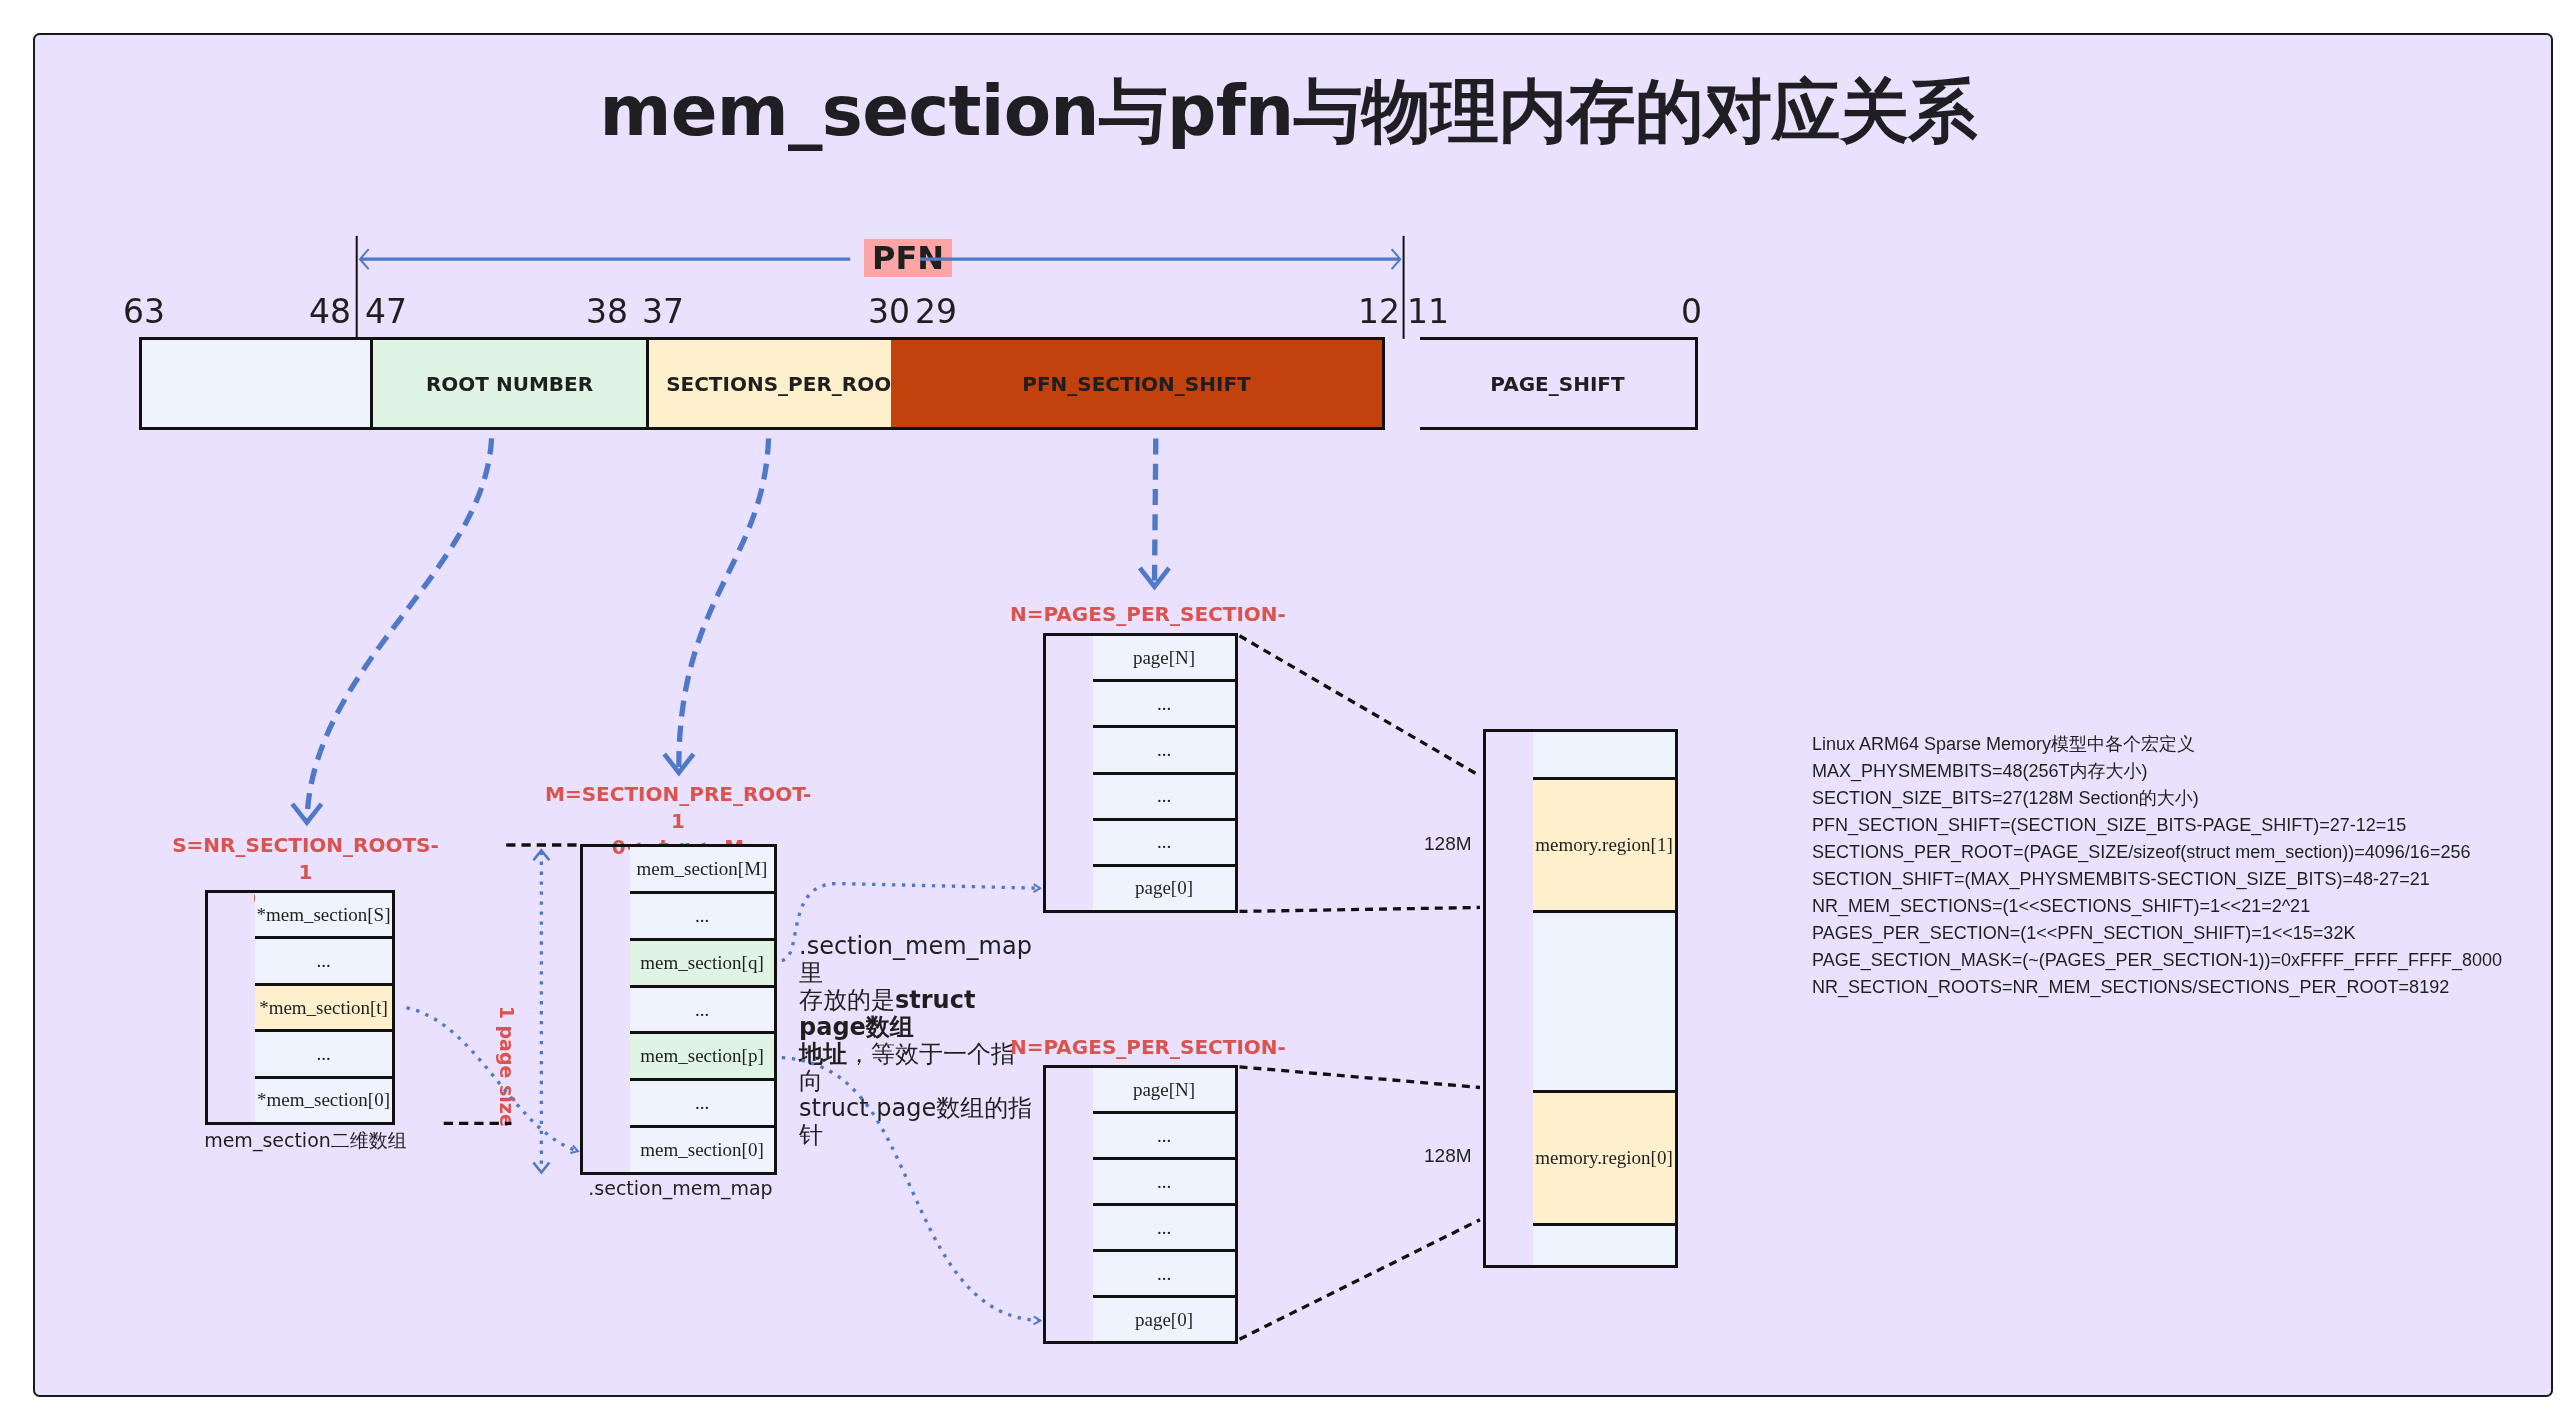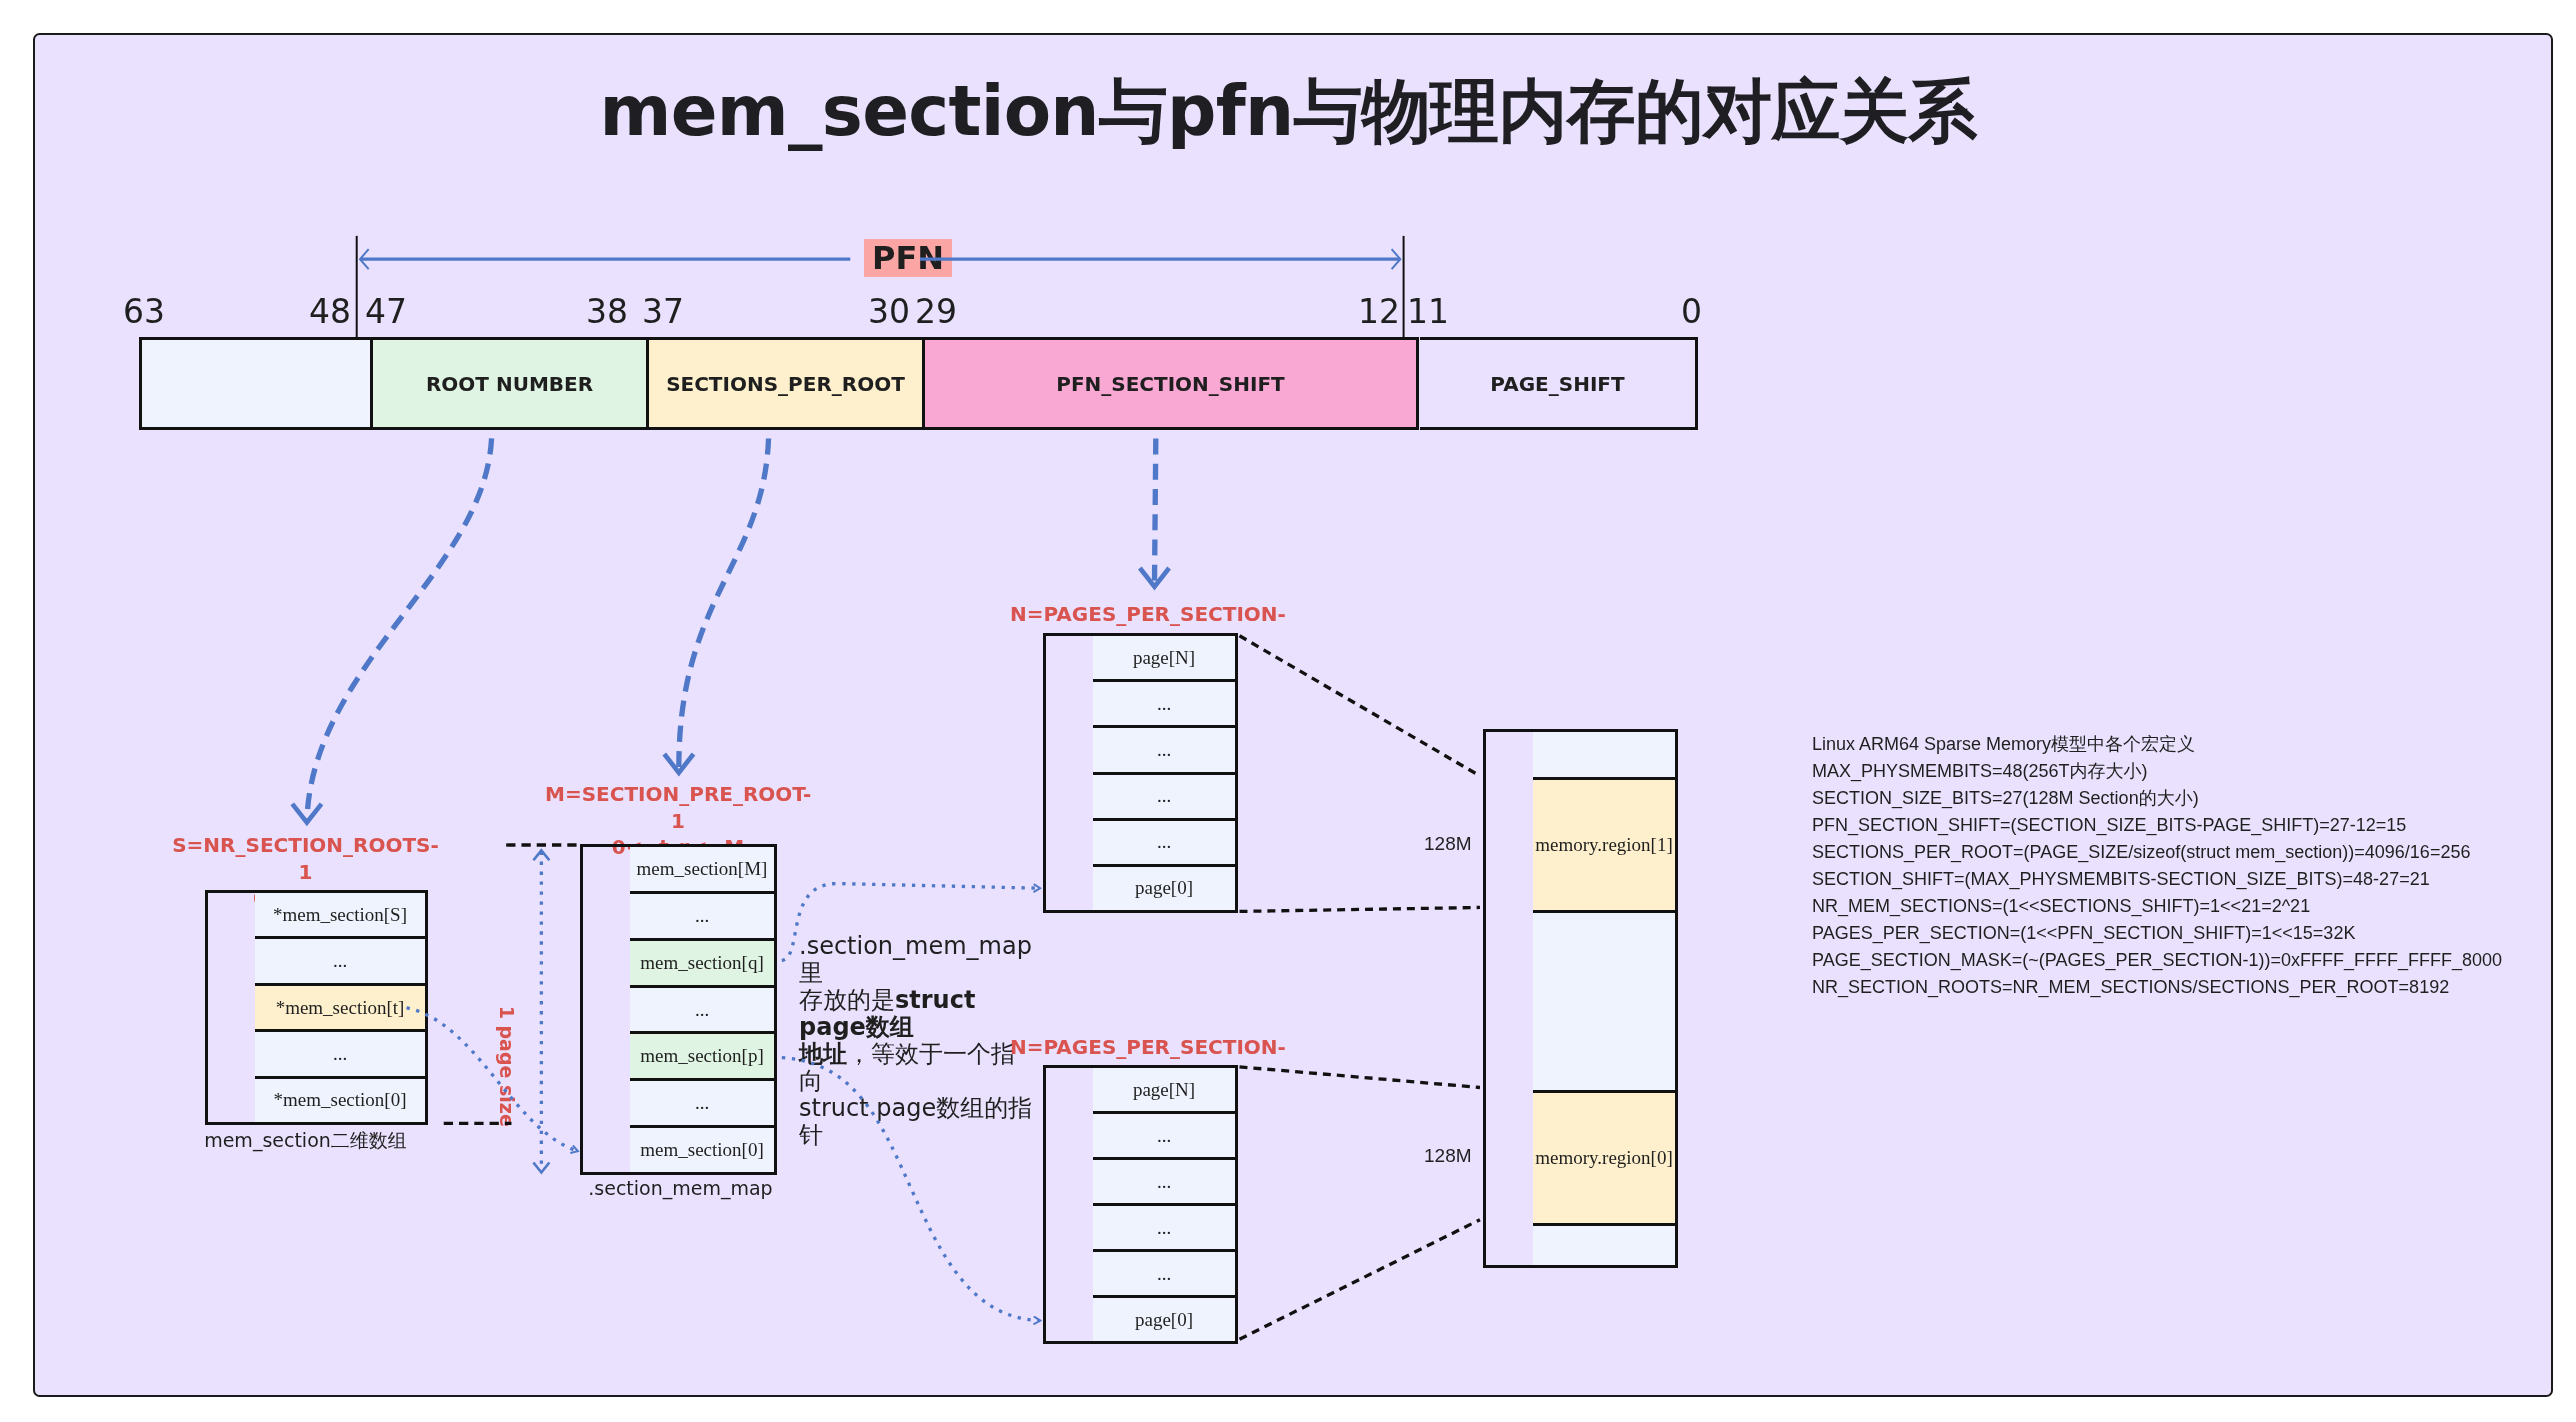--- a/index.html
+++ b/index.html
@@ -47,7 +47,7 @@
 <div class="field" style="left:123px;width:234px;background:#eff3fd"></div>
 <div class="field" style="left:357px;width:276px;background:#dff4e3">ROOT NUMBER</div>
 <div class="field" style="left:633px;width:276px;background:#fef0cd">SECTIONS_PER_ROOT</div>
-<div class="field" style="left:909px;width:494px;background:#f9a8d4">PFN_SECTION_SHIFT</div>
+<div class="field" style="left:875px;width:494px;background:#c2410c">PFN_SECTION_SHIFT</div>
 <div class="field" style="left:1404px;width:278px;background:#e9e1fd">PAGE_SHIFT</div>
 
 <div class="red" style="left:166px;top:832px;width:279px">

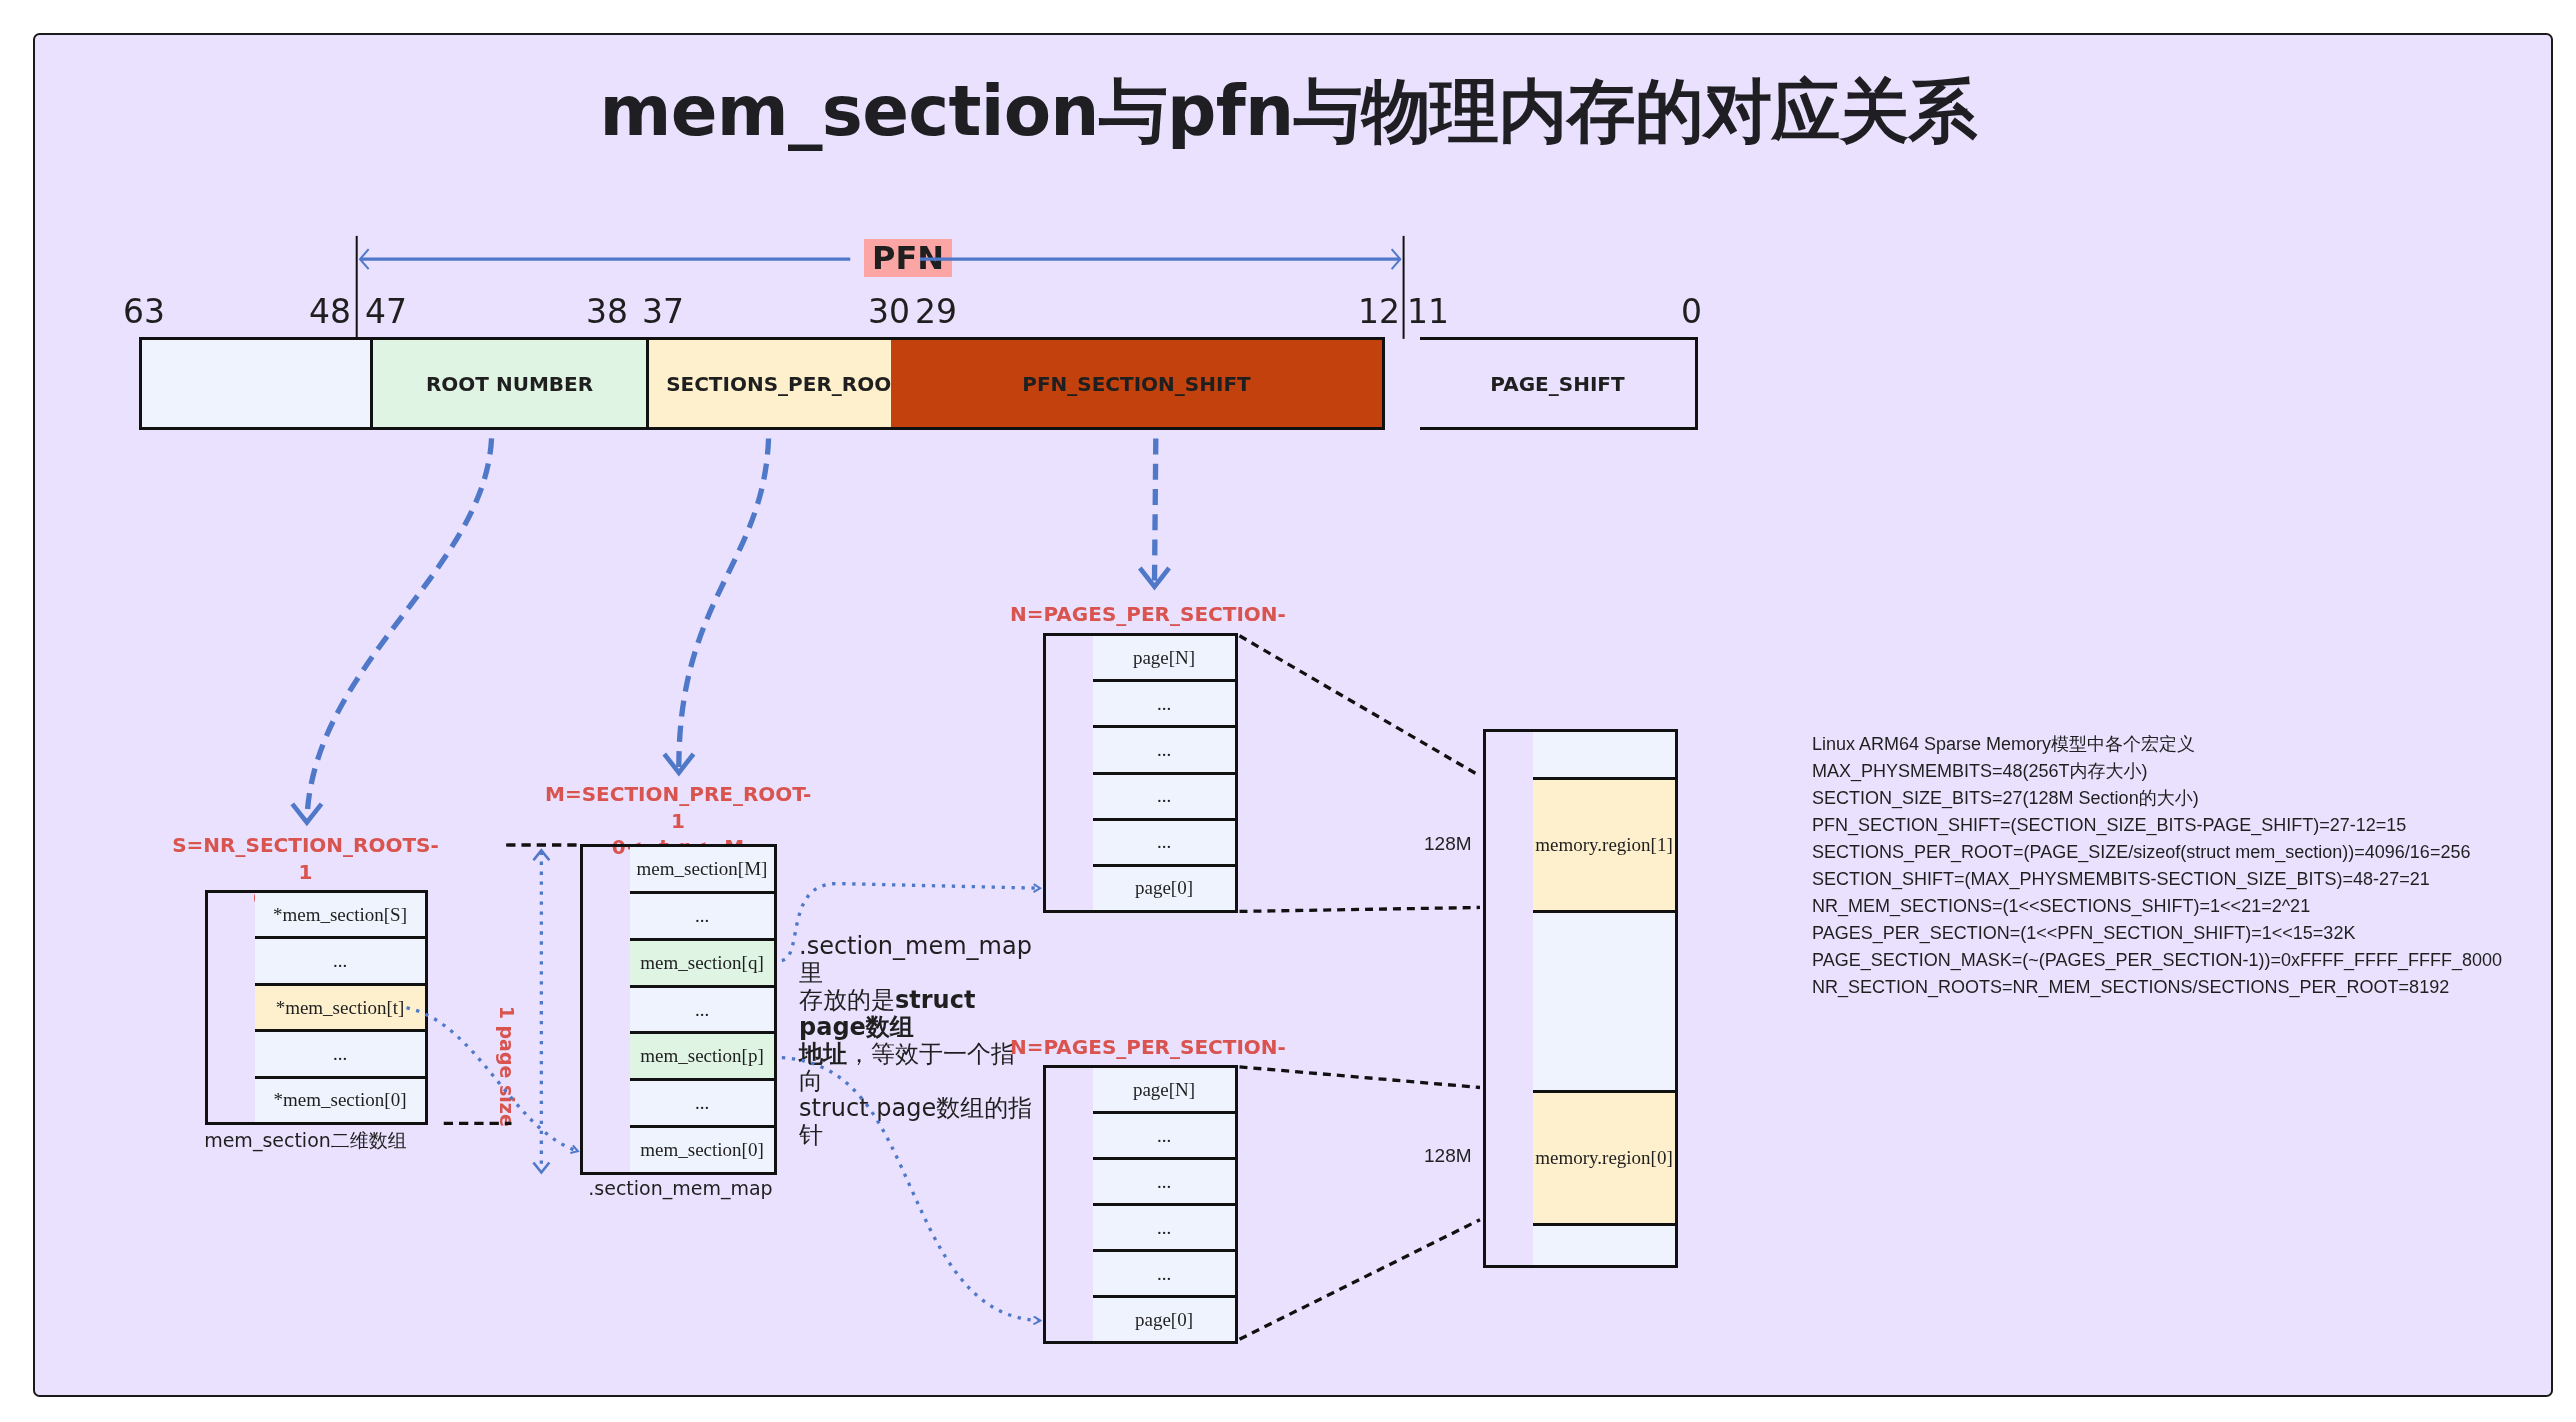--- a/index.html
+++ b/index.html
@@ -54,7 +54,7 @@
   <div>S=NR_SECTION_ROOTS-1</div>
   <div>0&lt;=t&lt;=S</div>
 </div>
-<div class="tbl" style="left:205px;top:890px;width:223px;height:235px">
+<div class="tbl" style="left:205px;top:890px;width:190px;height:235px">
   <div class="cell">*mem_section[S]</div>
   <div class="cell">...</div>
   <div class="cell y">*mem_section[t]</div>

